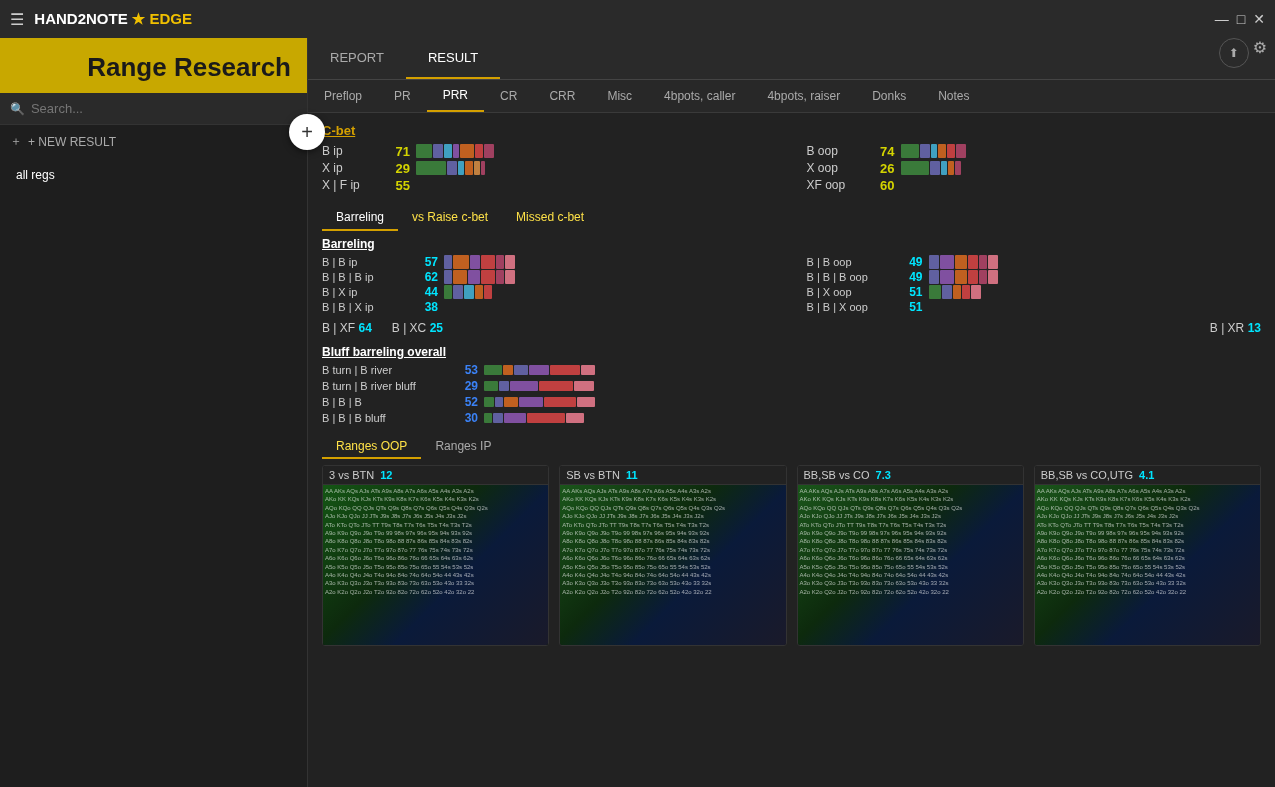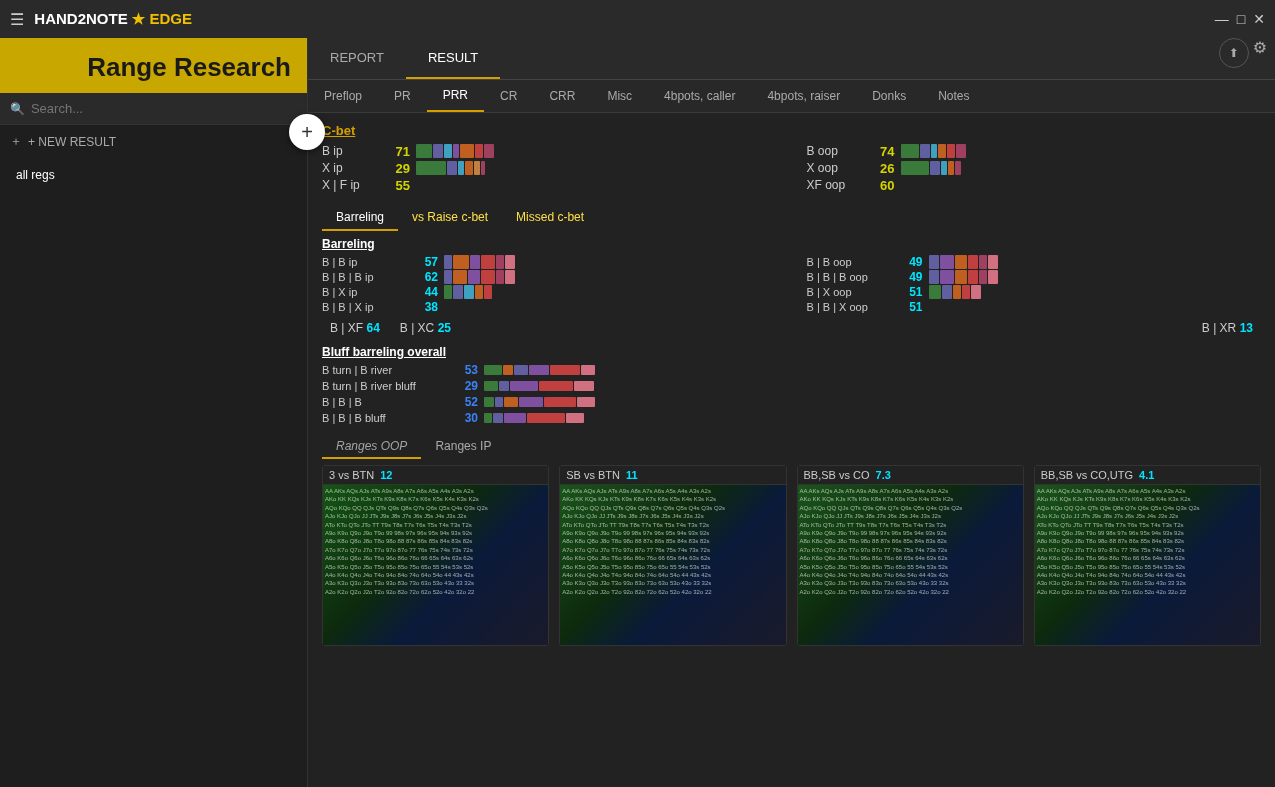--- a/index.html
+++ b/index.html
@@ -231,7 +231,7 @@
     .extra-row {
       display: flex;
       gap: 20px;
-      margin: 6px 8px;
+      margin: 6px 0;
       color: #aaa;
       font-size: 12px;
       text-align: center;

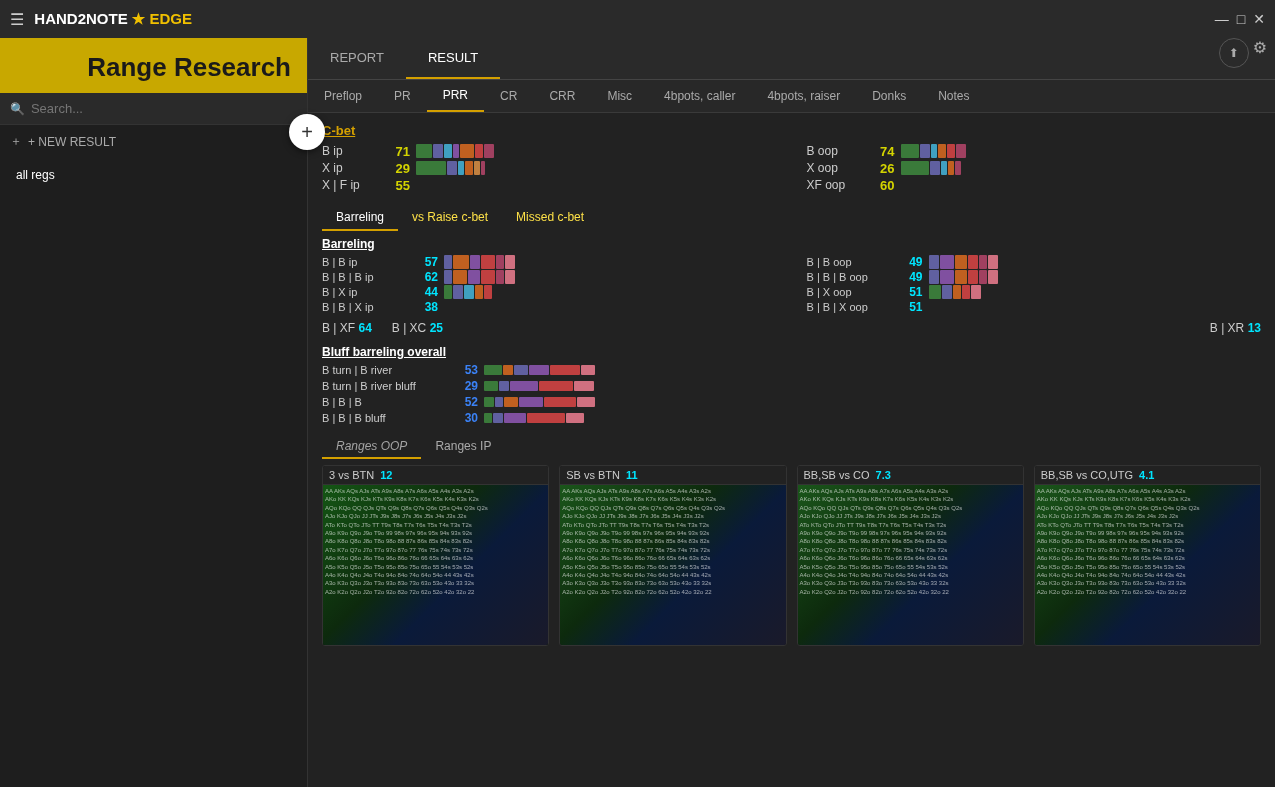--- a/index.html
+++ b/index.html
@@ -277,9 +277,8 @@
       border-bottom: 2px solid transparent;
     }
     .ranges-tab.active {
-      color: #a3a3a3;
+      color: #fde047;
       border-bottom: 2px solid #d4a000;
-      font-style: italic;
     }
 
     .range-grid {

